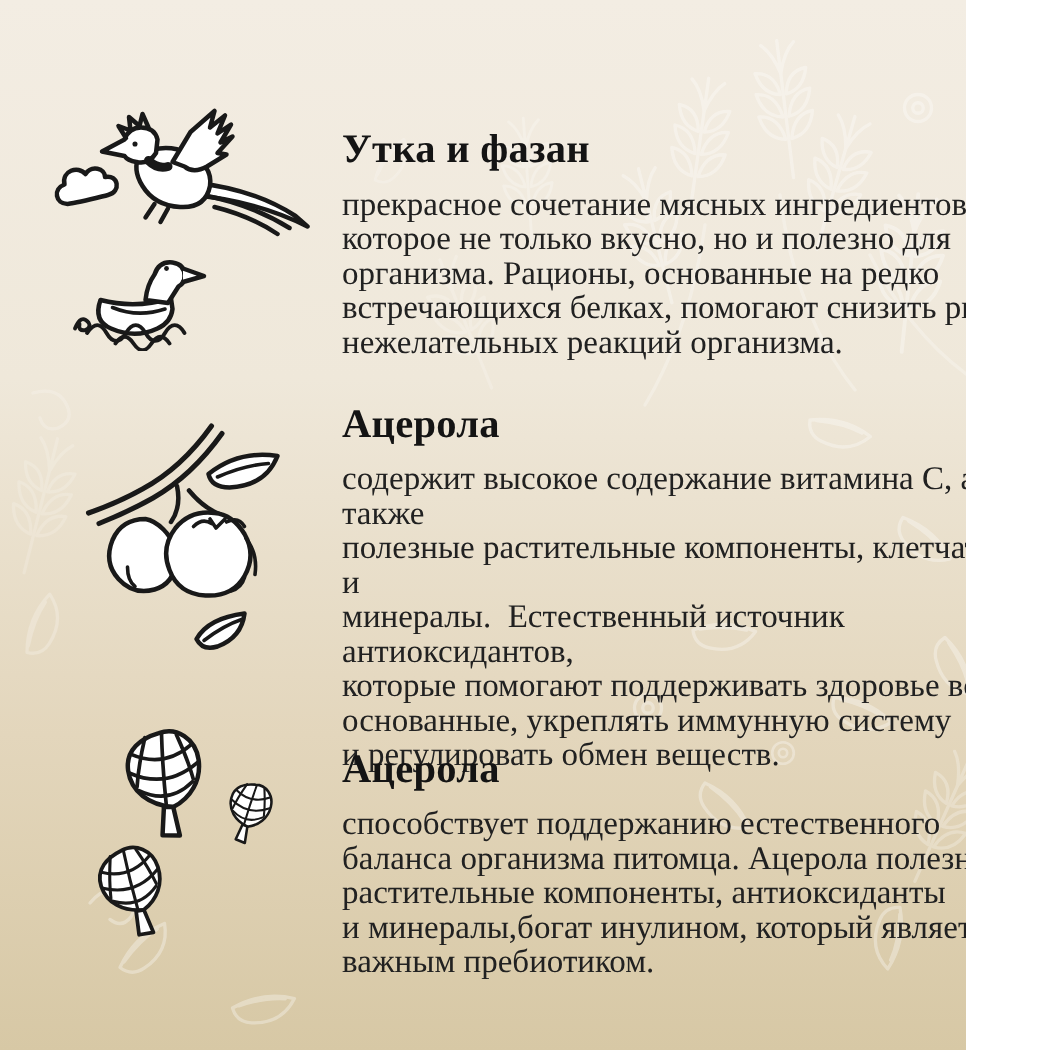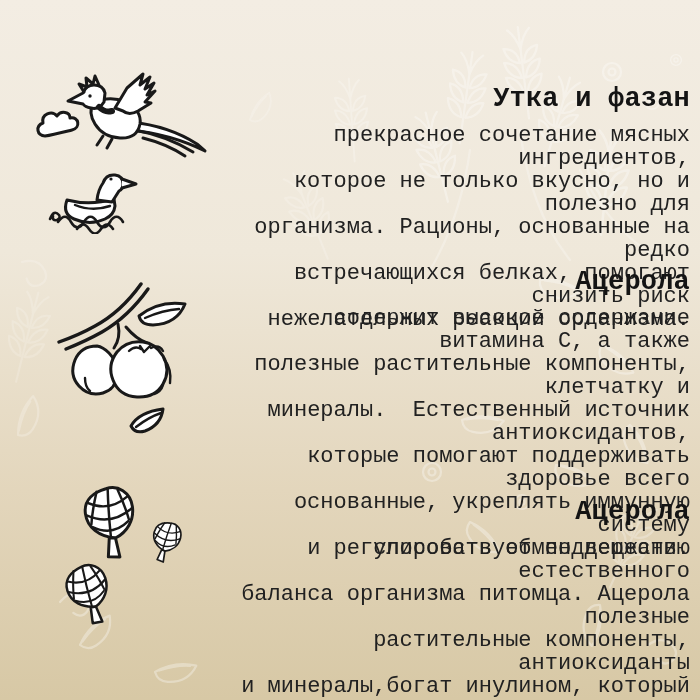--- a/index.html
+++ b/index.html
@@ -4,9 +4,9 @@
 <style>
   html,body{margin:0;padding:0;background:#fff;}
   .page{
-    position:relative;width:700px;height:700px;overflow:hidden;
+    position:relative;width:644px;height:700px;overflow:hidden;
     background:linear-gradient(180deg,#f3ede3 0%,#efe8da 36%,#e3d6bc 70%,#d7c8a5 100%);
-    font-family:Liberation Mono, monospace;color:#1e1e1e;text-align:right;
+    font-family:Liberation Serif, serif;color:#1e1e1e;
   }
   .bg-pattern{position:absolute;left:0;top:0;width:700px;height:700px;pointer-events:none;}
   .sec{position:absolute;left:228px;width:462px;}

